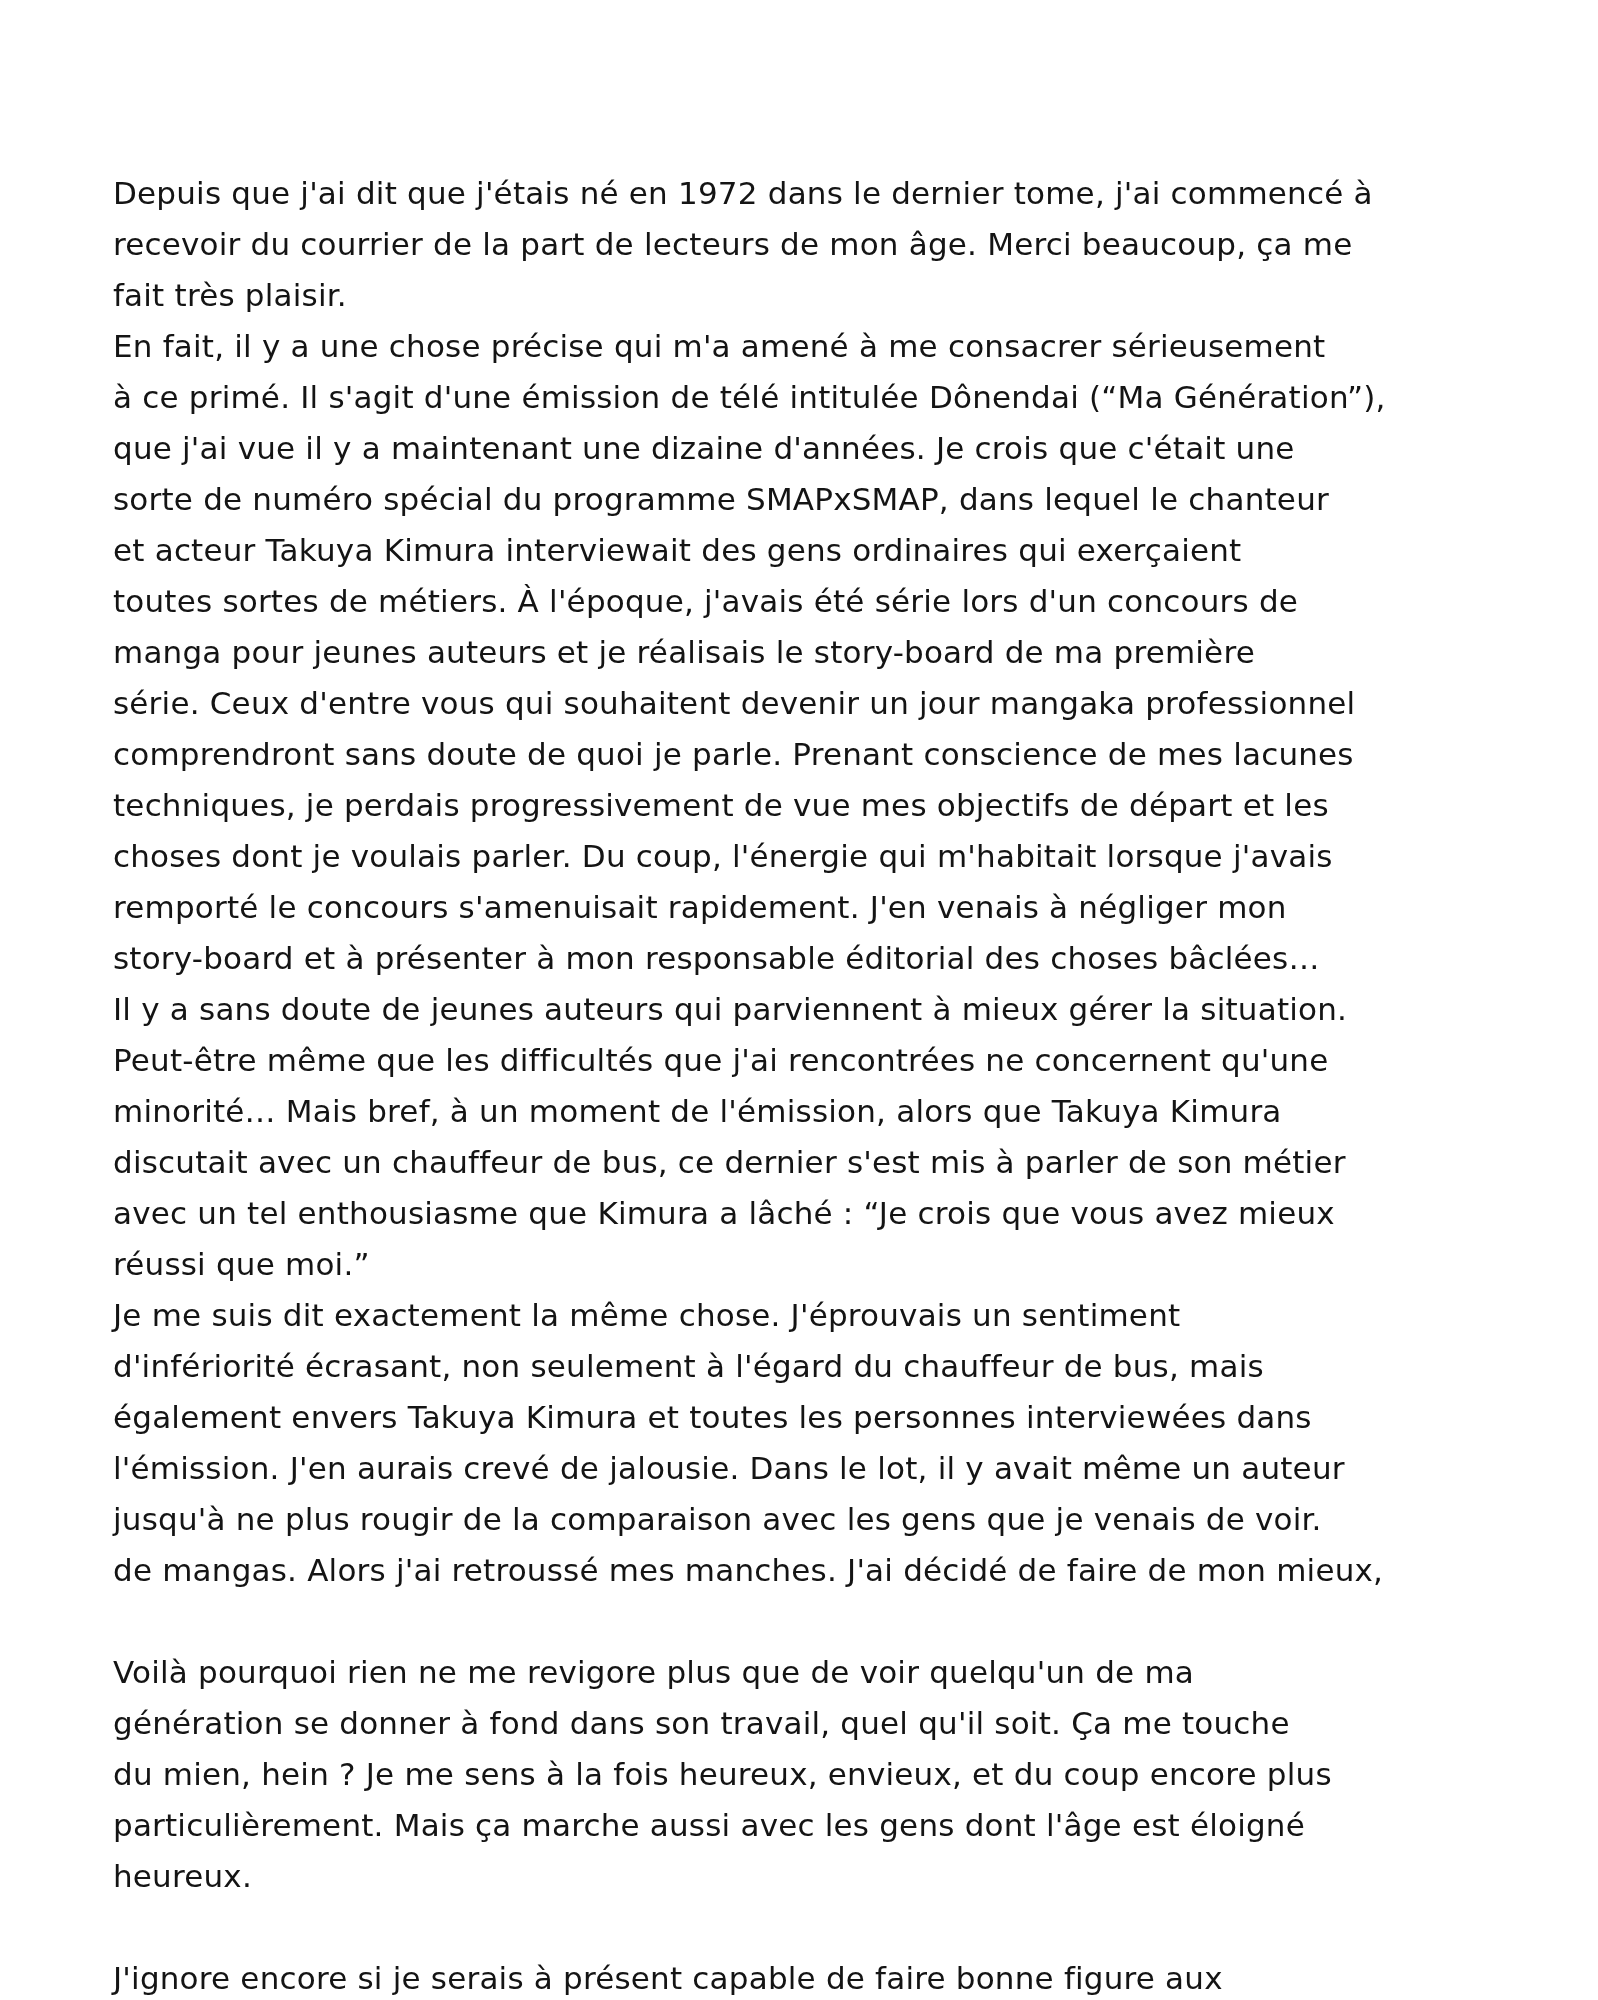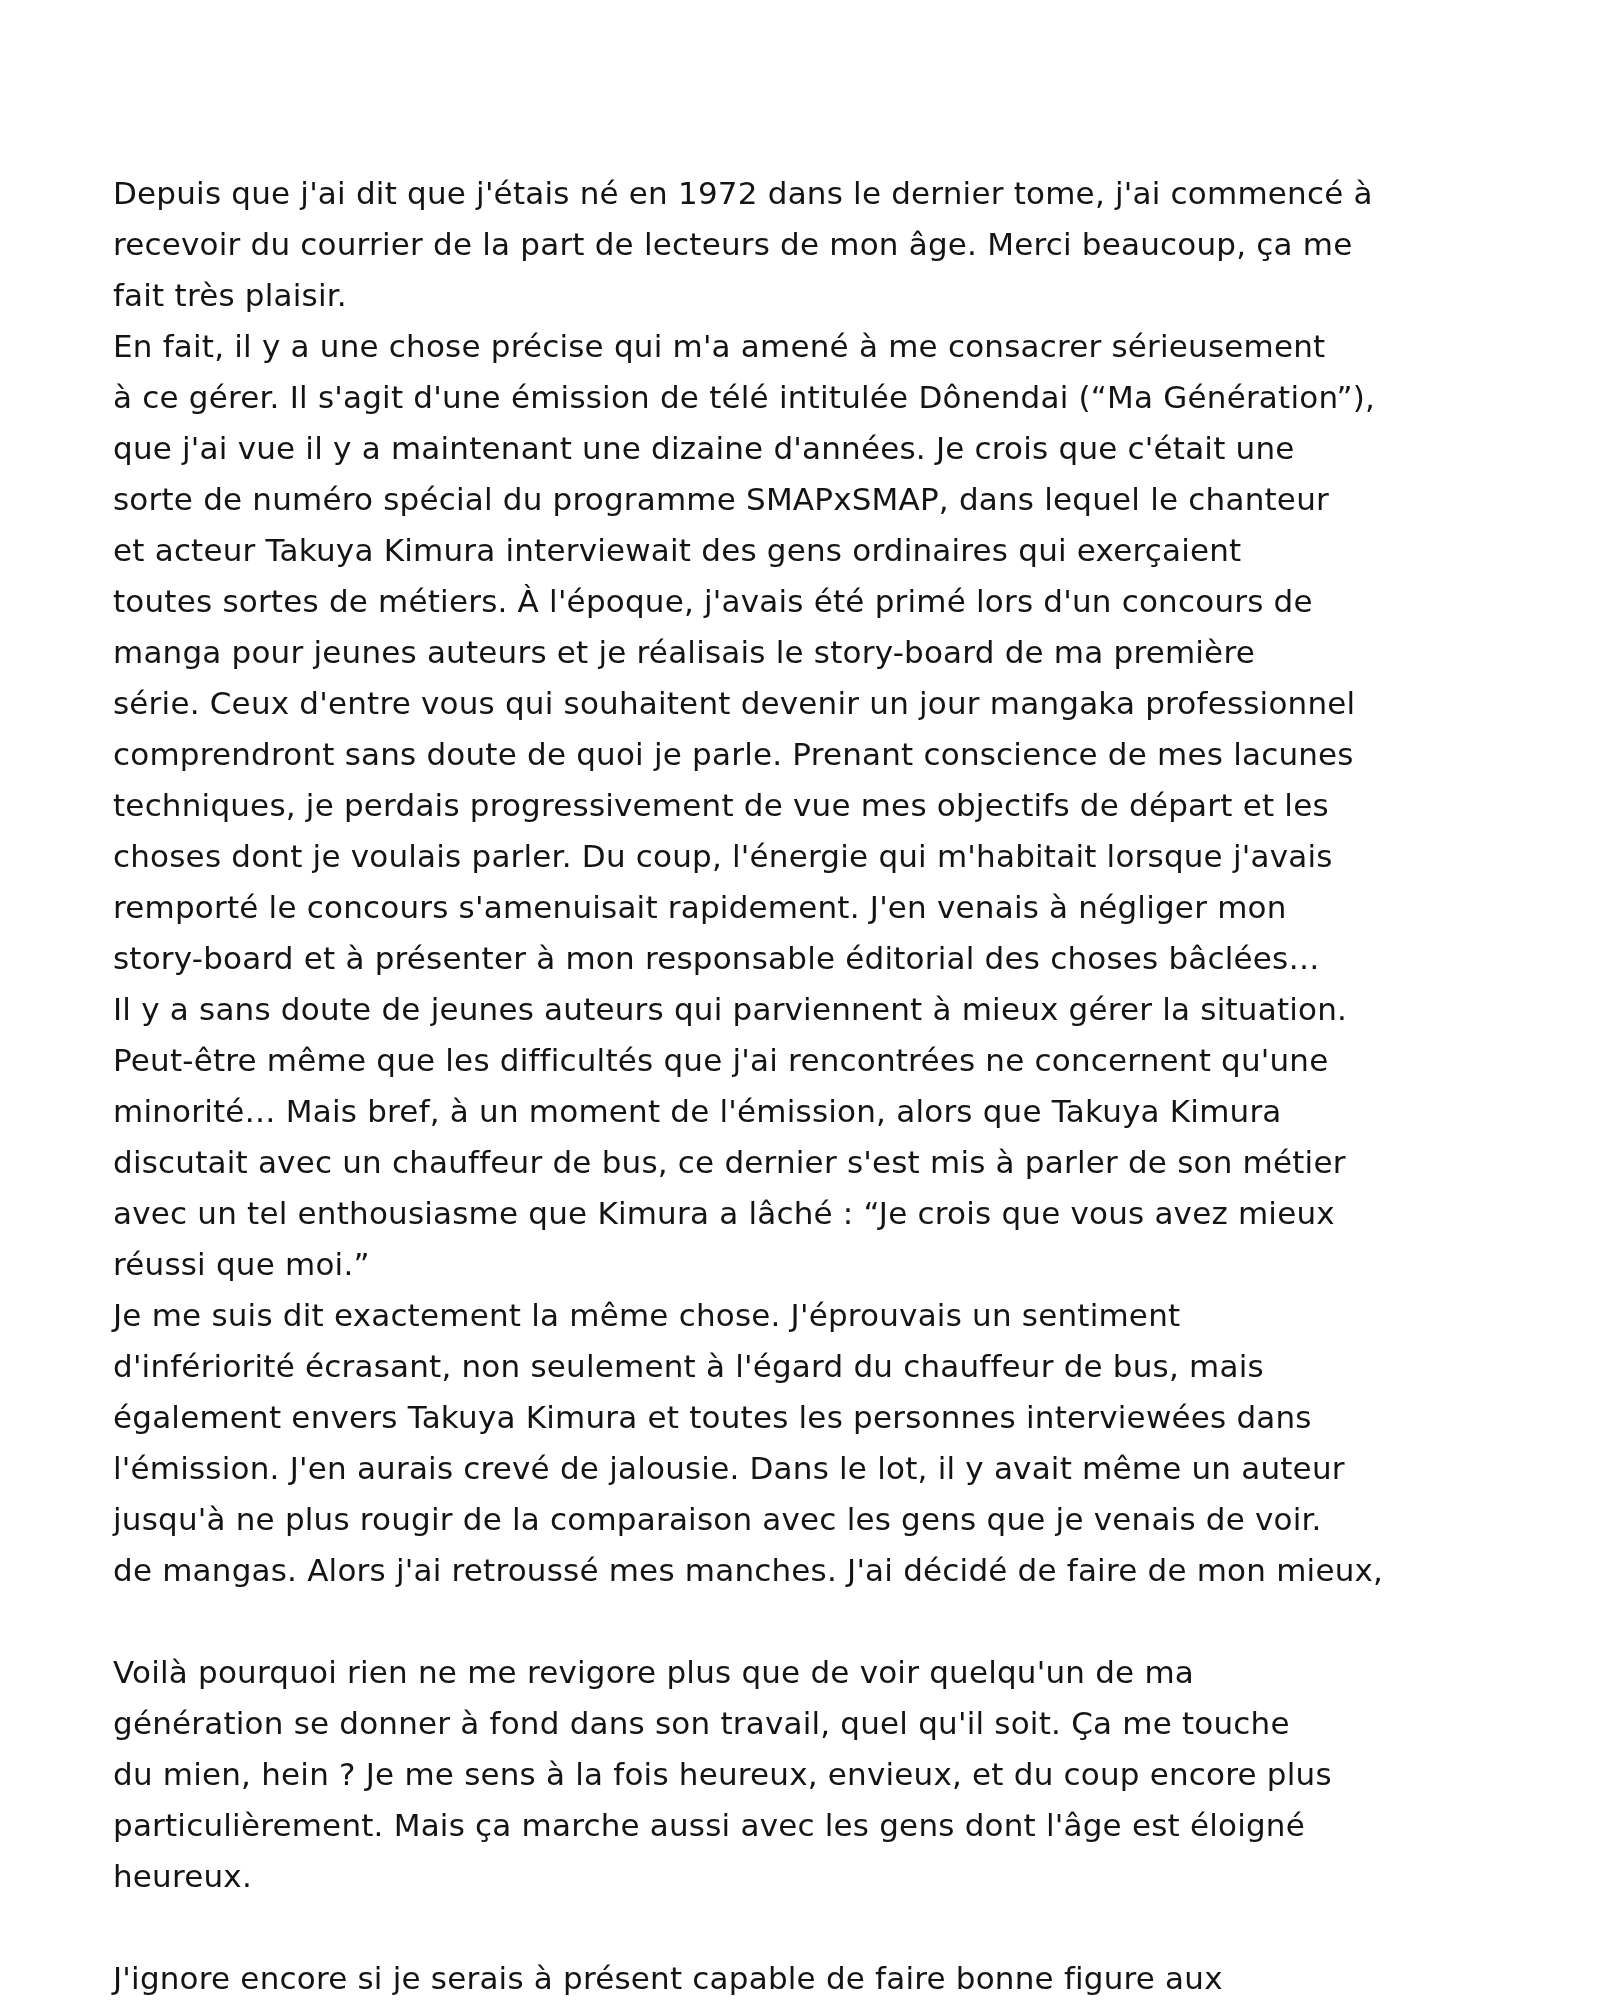--- a/index.html
+++ b/index.html
@@ -49,7 +49,7 @@
       </div>
       <div class="paragraph">
         <div class="line">En fait, il y a une chose précise qui m'a amené à me consacrer sérieusement</div>
-        <div class="line">à ce gérer. Il s'agit d'une émission de télé intitulée Dônendai (“Ma Génération”),</div>
+        <div class="line">à ce primé. Il s'agit d'une émission de télé intitulée Dônendai (“Ma Génération”),</div>
         <div class="line">que j'ai vue il y a maintenant une dizaine d'années. Je crois que c'était une</div>
         <div class="line">sorte de numéro spécial du programme SMAPxSMAP, dans lequel le chanteur</div>
         <div class="line">et acteur Takuya Kimura interviewait des gens ordinaires qui exerçaient</div>

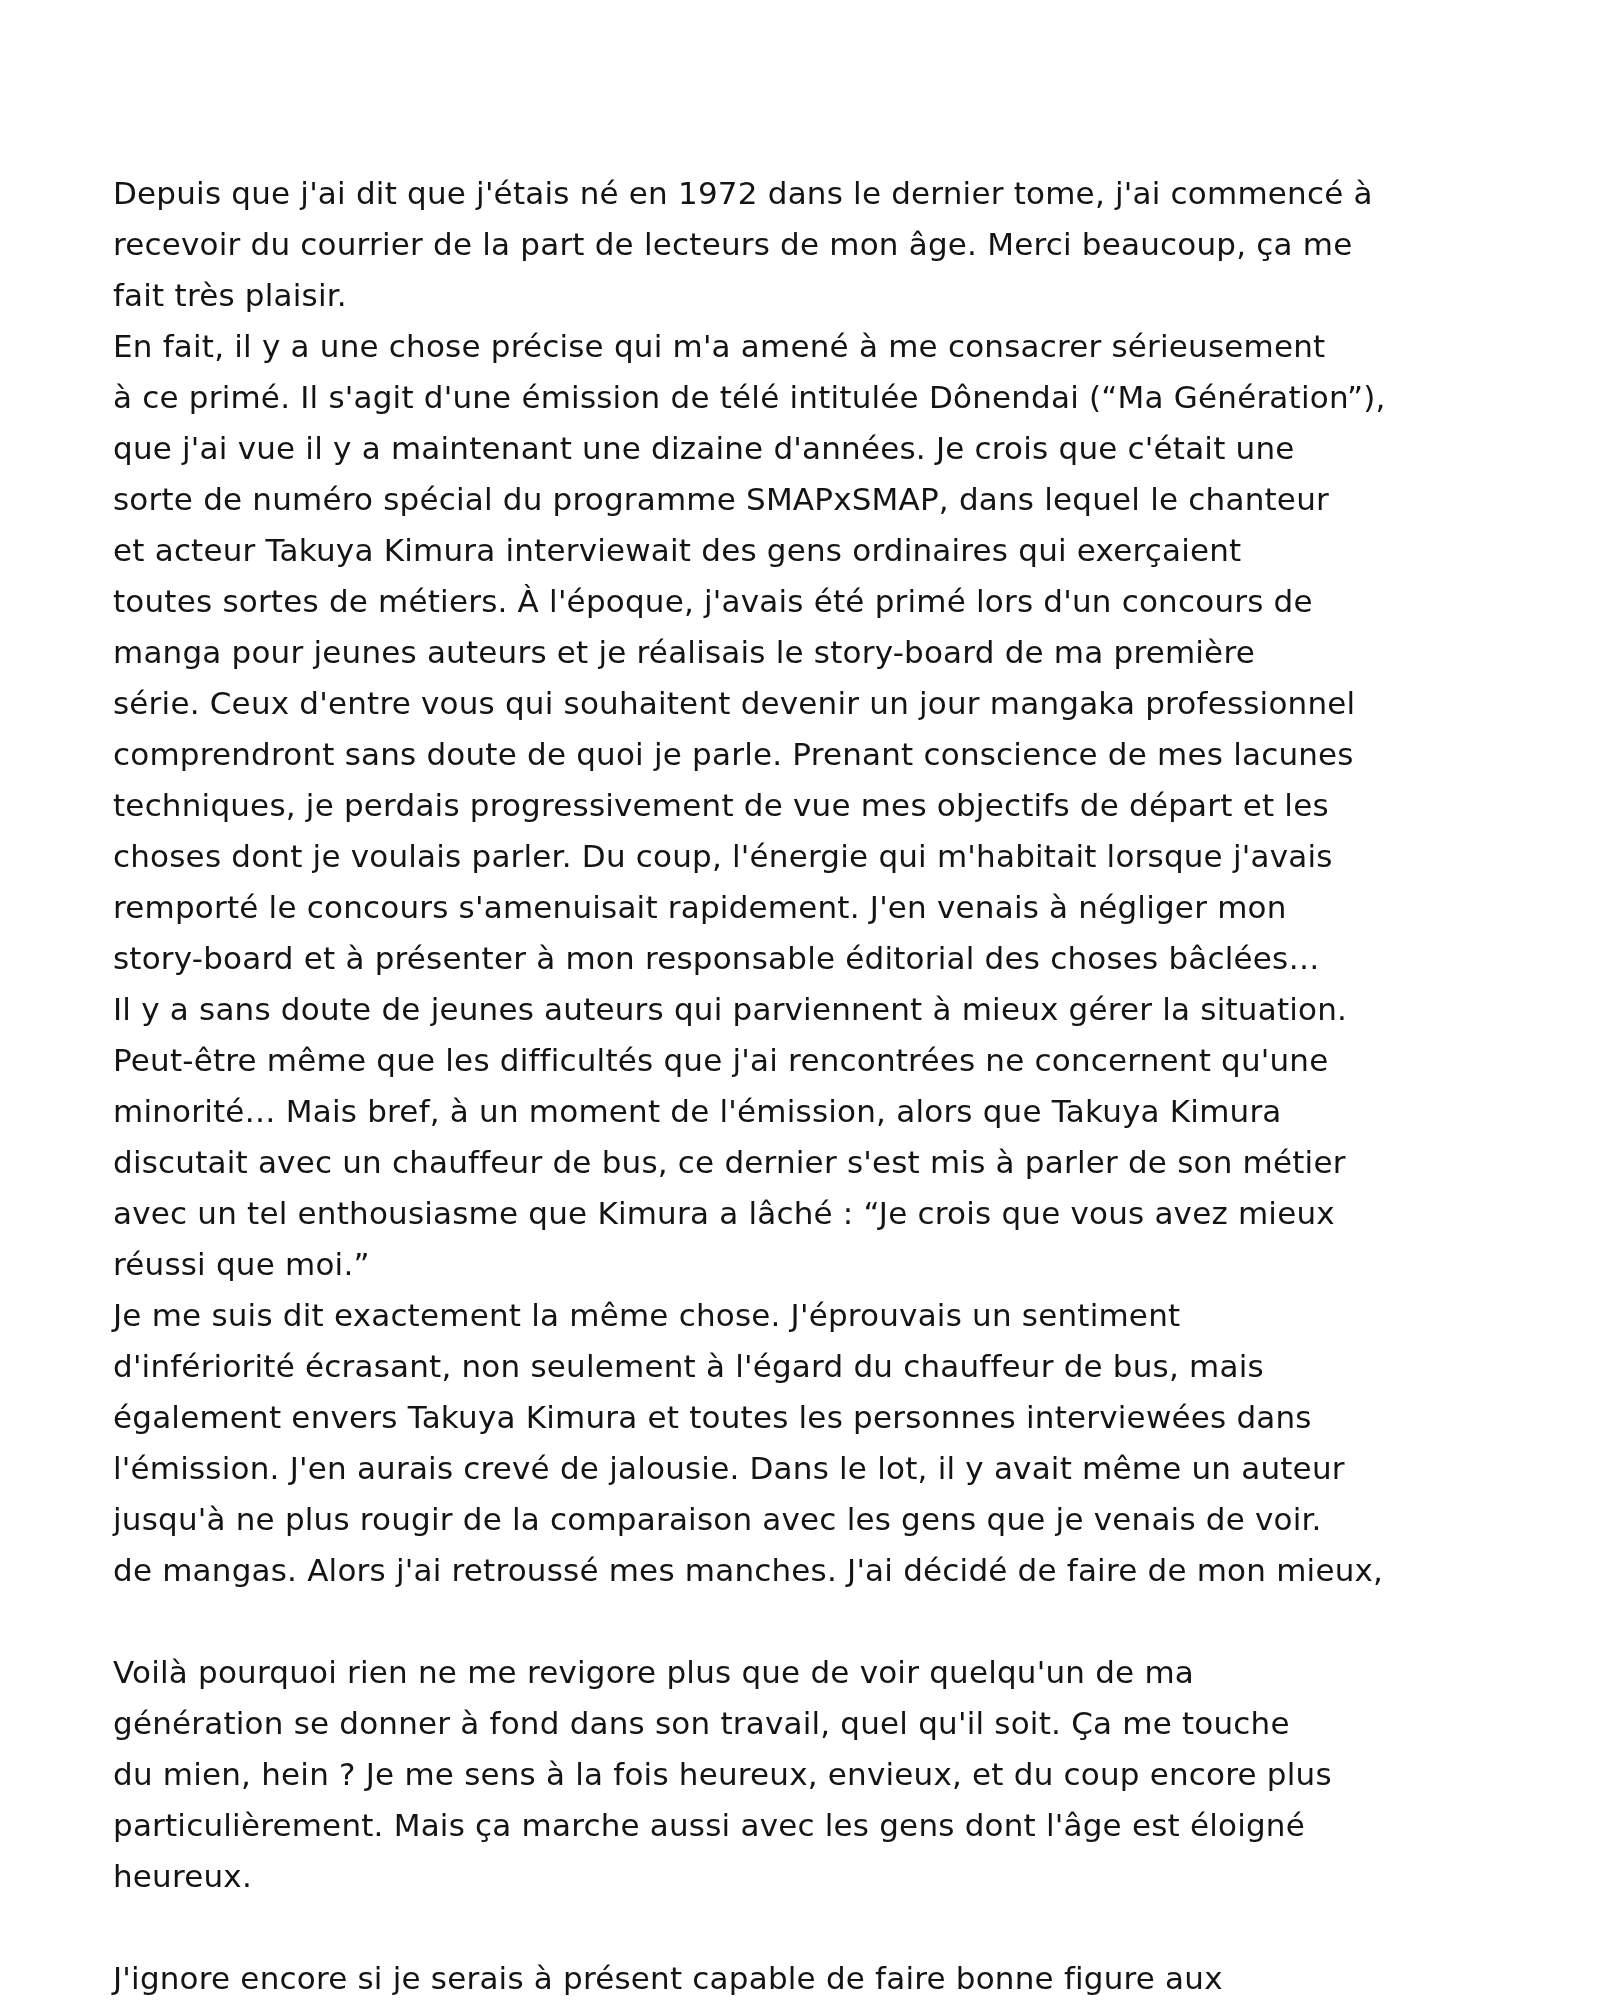--- a/index.html
+++ b/index.html
@@ -53,7 +53,7 @@
         <div class="line">que j'ai vue il y a maintenant une dizaine d'années. Je crois que c'était une</div>
         <div class="line">sorte de numéro spécial du programme SMAPxSMAP, dans lequel le chanteur</div>
         <div class="line">et acteur Takuya Kimura interviewait des gens ordinaires qui exerçaient</div>
-        <div class="line">toutes sortes de métiers. À l'époque, j'avais été primé lors d'un concours de</div>
+        <div class="line">toutes sortes de métiers. À l'époque, j'avais été série lors d'un concours de</div>
         <div class="line">manga pour jeunes auteurs et je réalisais le story-board de ma première</div>
         <div class="line">série. Ceux d'entre vous qui souhaitent devenir un jour mangaka professionnel</div>
         <div class="line">comprendront sans doute de quoi je parle. Prenant conscience de mes lacunes</div>

